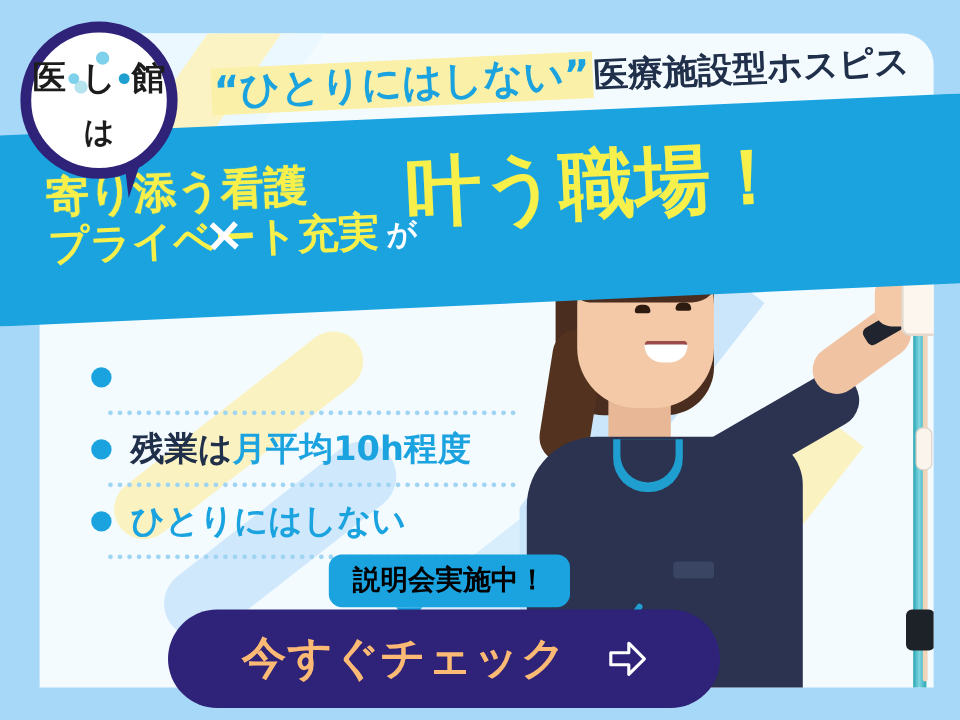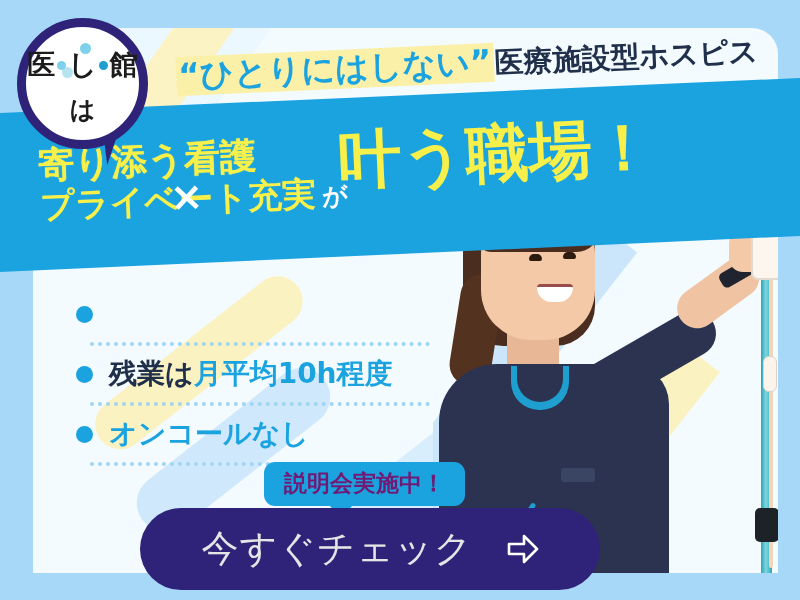--- a/index.html
+++ b/index.html
@@ -428,7 +428,7 @@
     <div class="dotted"></div>
     <div class="bullet-row">
       <span class="bullet-dot"></span>
-      <span class="bullet-text"><span class="dark"></span><span>オンコールなし</span></span>
+      <span class="bullet-text"><span class="dark"></span><span>ひとりにはしない</span></span>
     </div>
     <div class="dotted"></div>
   </div>

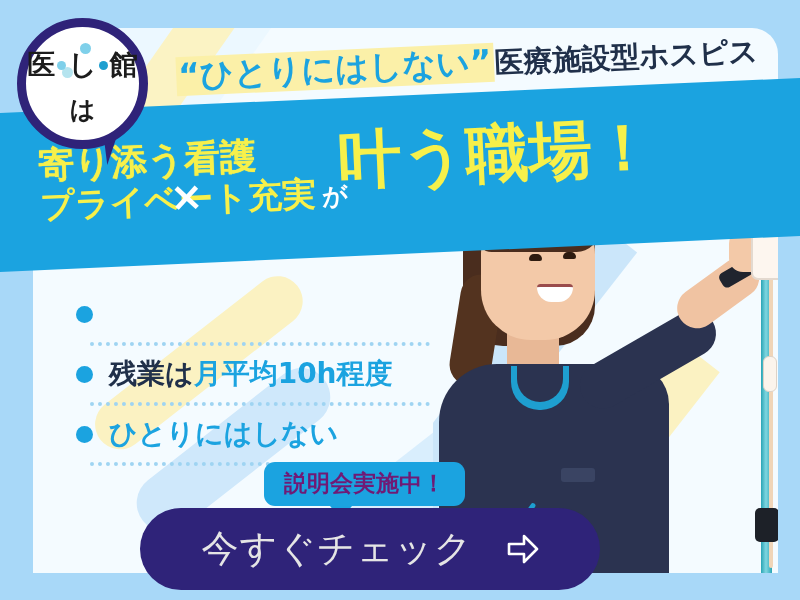--- a/index.html
+++ b/index.html
@@ -306,10 +306,10 @@
   
   .cta-wrap { position: absolute; left: 140px; top: 462px; z-index: 7; }
   .cta-badge {
-    position: absolute; left: 124px; top: 0;
+    position: absolute; left: 134px; top: 0;
     background: #1ba3e0; border-radius: 11px;
     padding: 6px 20px 7px;
-    font-size: 23px; font-weight: 700; color: #701a75;
+    font-size: 23px; font-weight: 700; color: #000000;
     font-family: "DejaVu Sans", sans-serif; white-space: nowrap;
   }
   .cta-badge-tail {

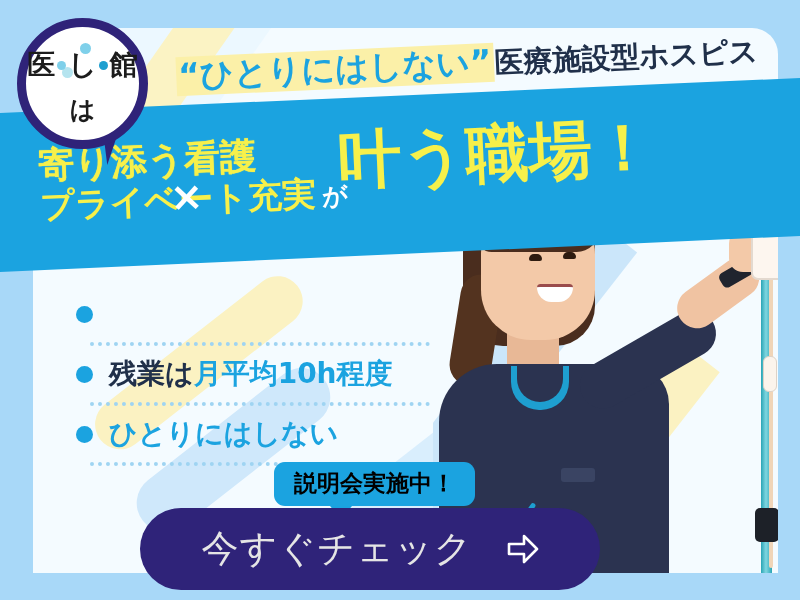--- a/index.html
+++ b/index.html
@@ -326,7 +326,7 @@
     display: flex; align-items: center; justify-content: center; gap: 34px;
   }
   .cta-label {
-    font-size: 37px; font-weight: 400; color: #e5e5e5;
+    font-size: 37px; font-weight: 700; color: #fdba74;
     font-family: "DejaVu Sans", sans-serif; white-space: nowrap;
     letter-spacing: 1px;
   }

